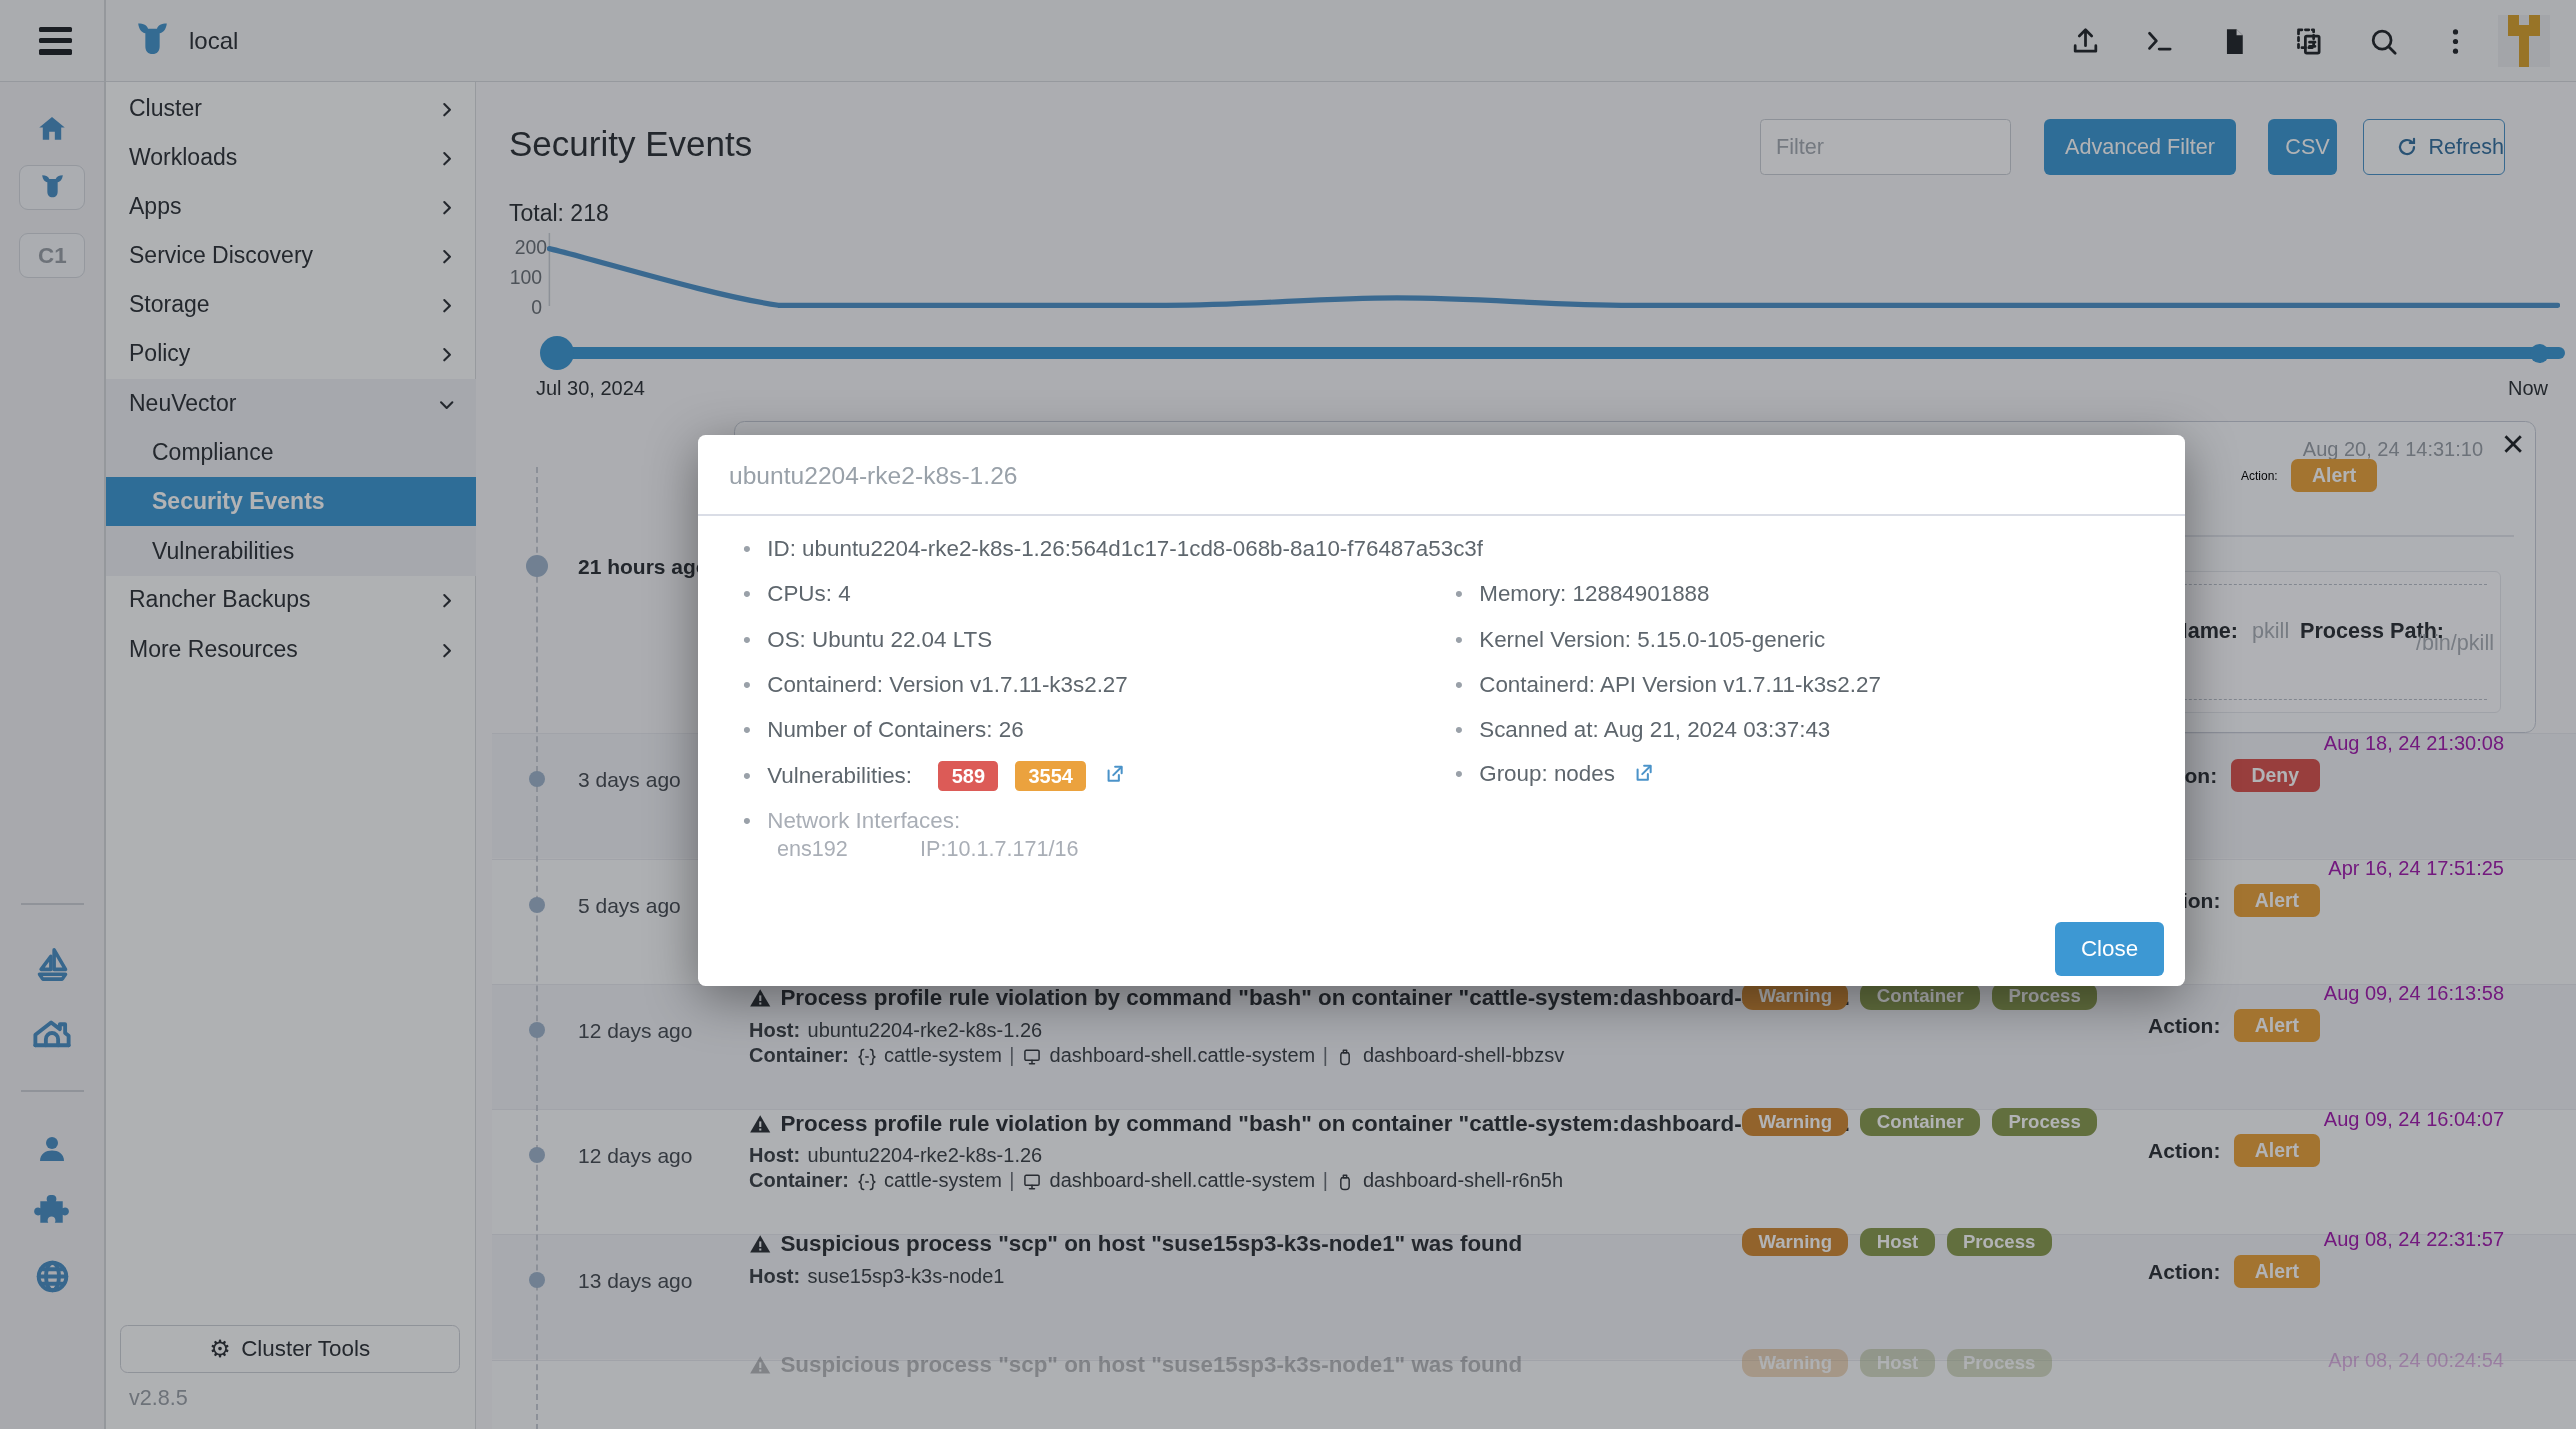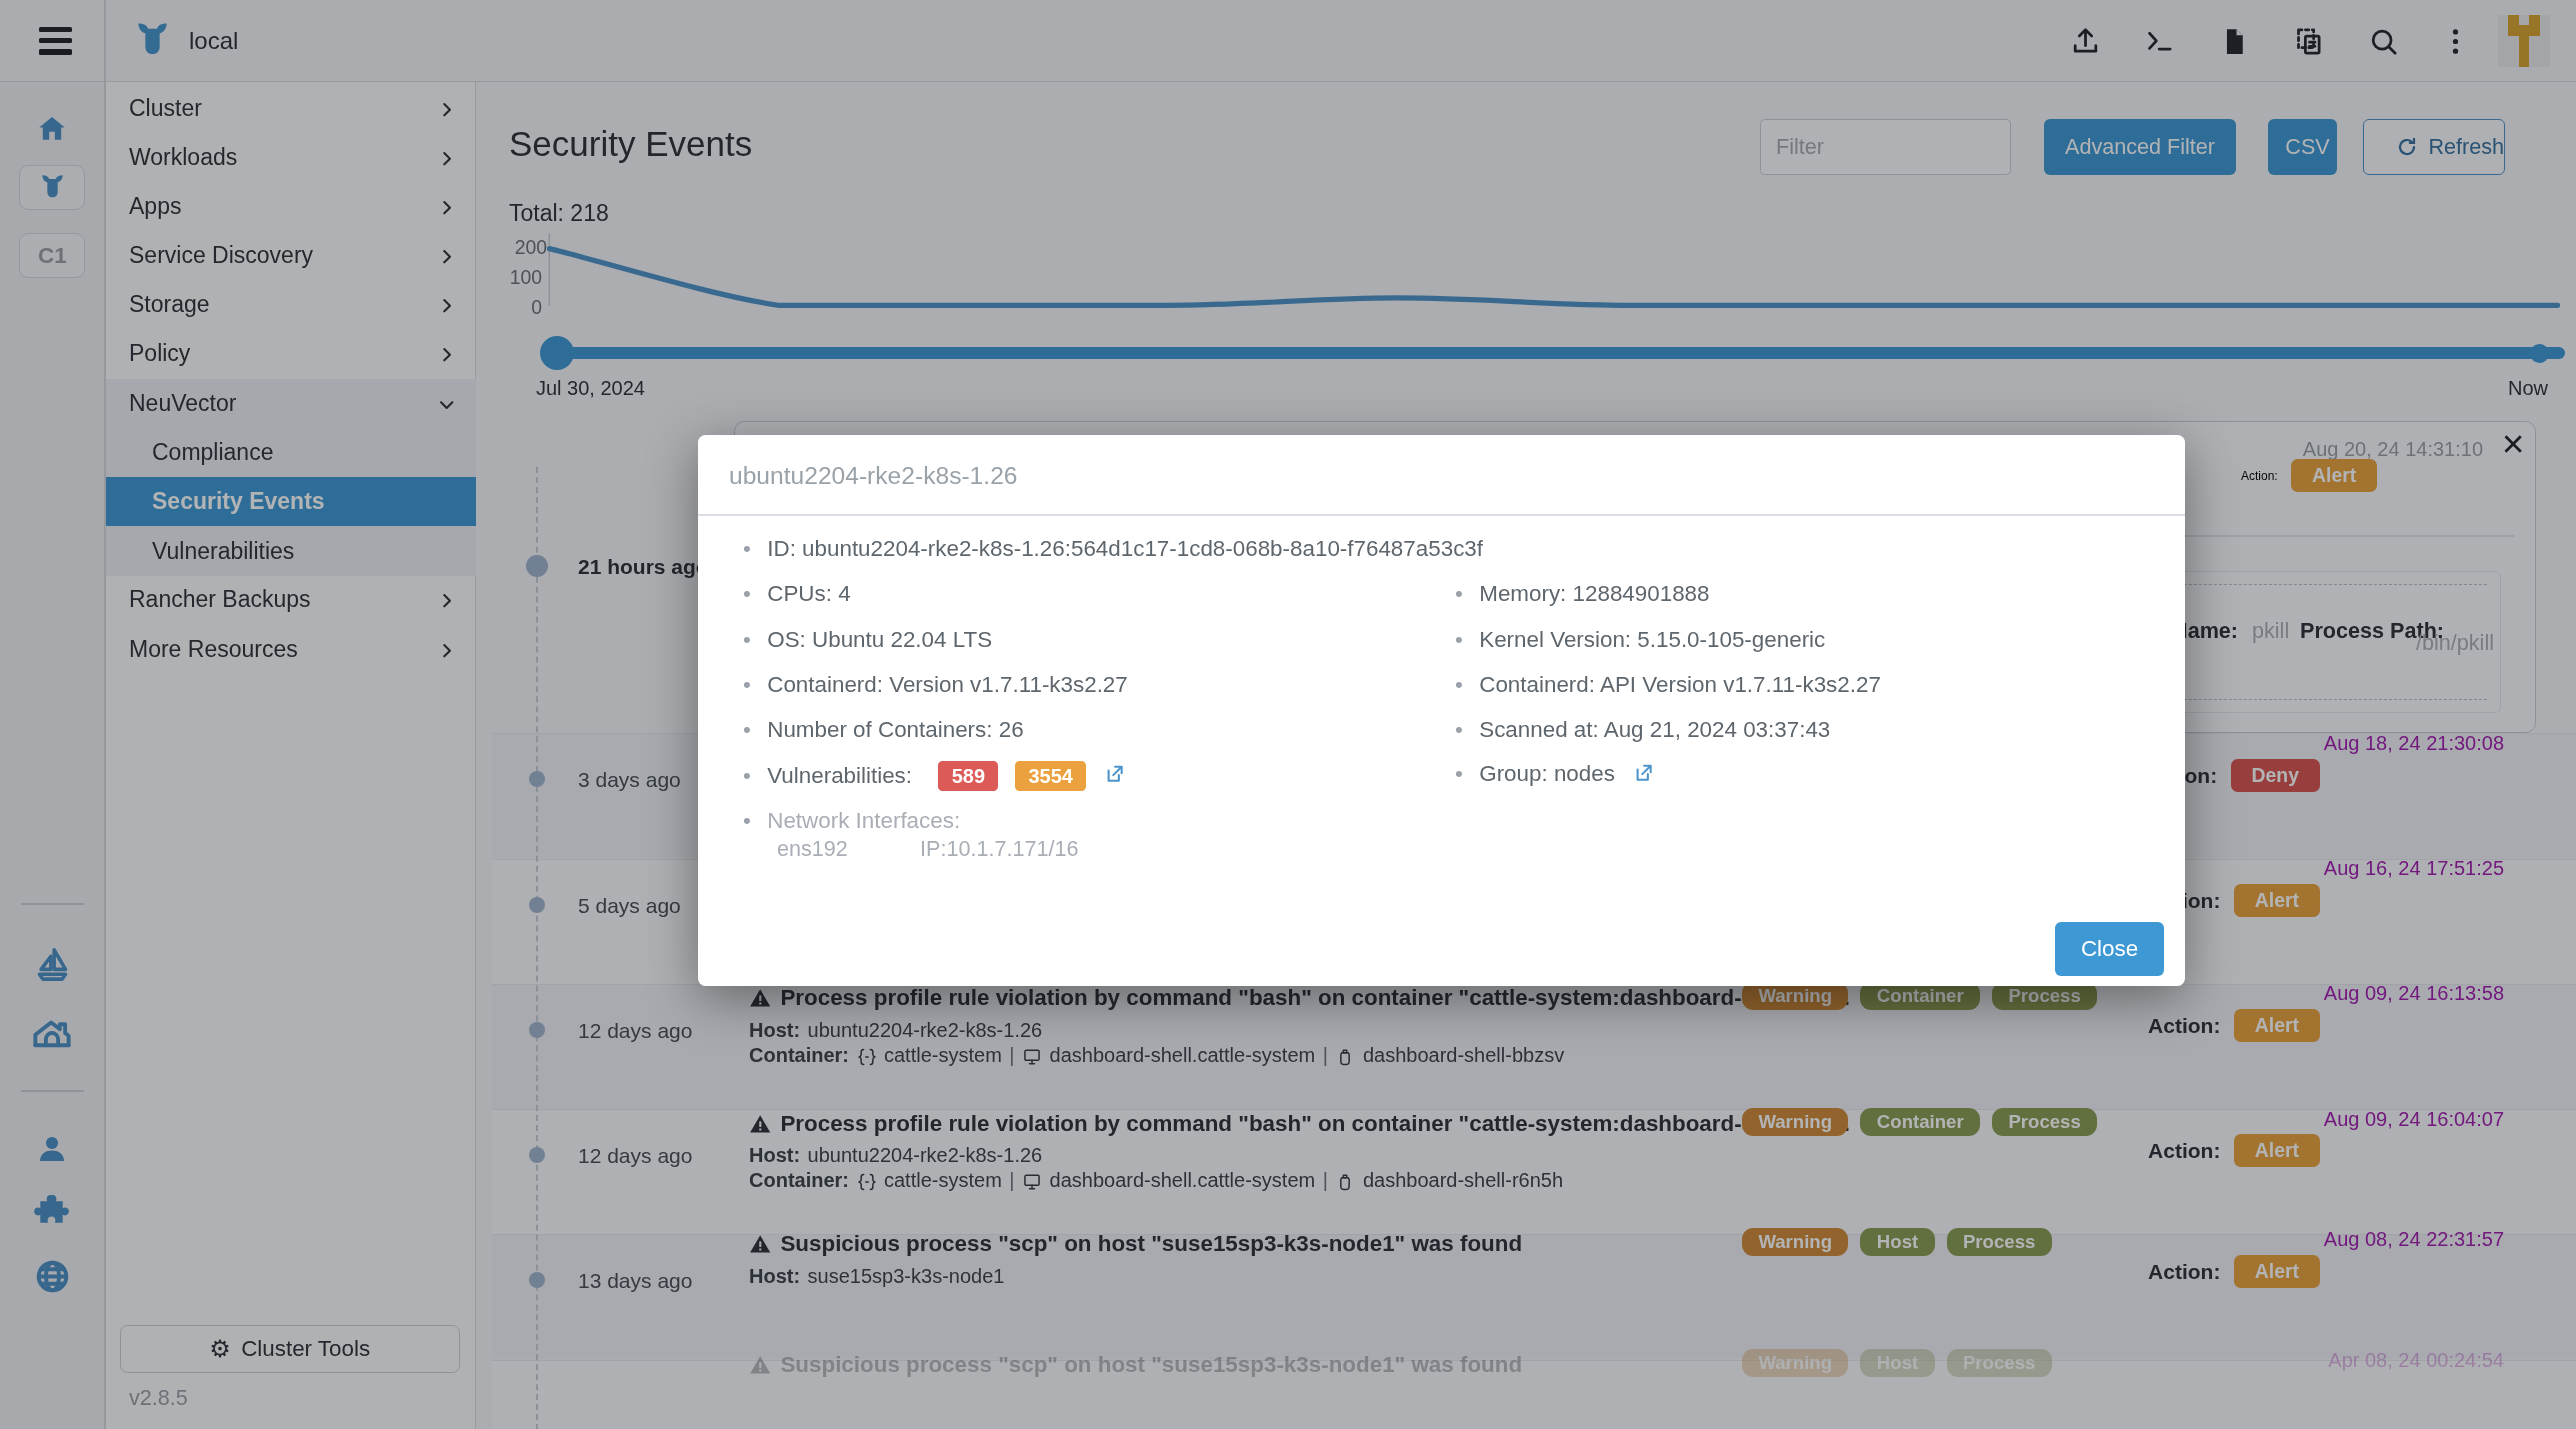--- a/index.html
+++ b/index.html
@@ -389,7 +389,7 @@
       <span class="badge badge-deny">Deny</span>
     </div>
 
-    <span class="ev-ts" style="top:775px;">Aug 16, 24 17:51:25</span>
+    <span class="ev-ts" style="top:775px;">Apr 16, 24 17:51:25</span>
     <div class="ev-action" style="top:802px;">
       <span class="lbl">Action:</span>
       <span class="badge badge-alert">Alert</span>

